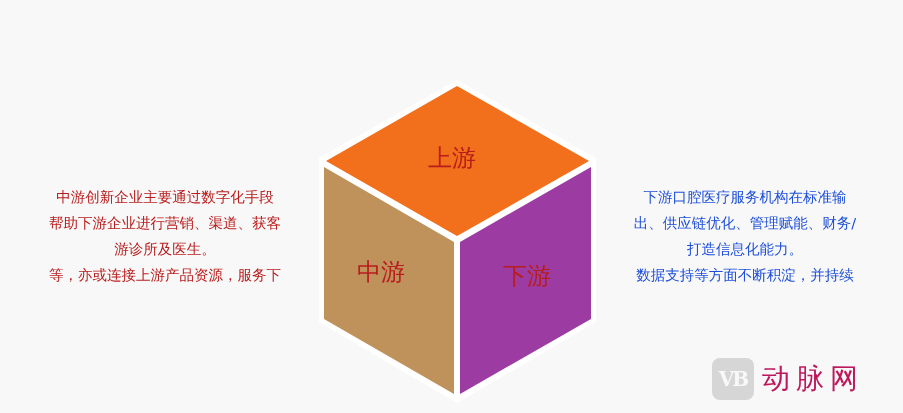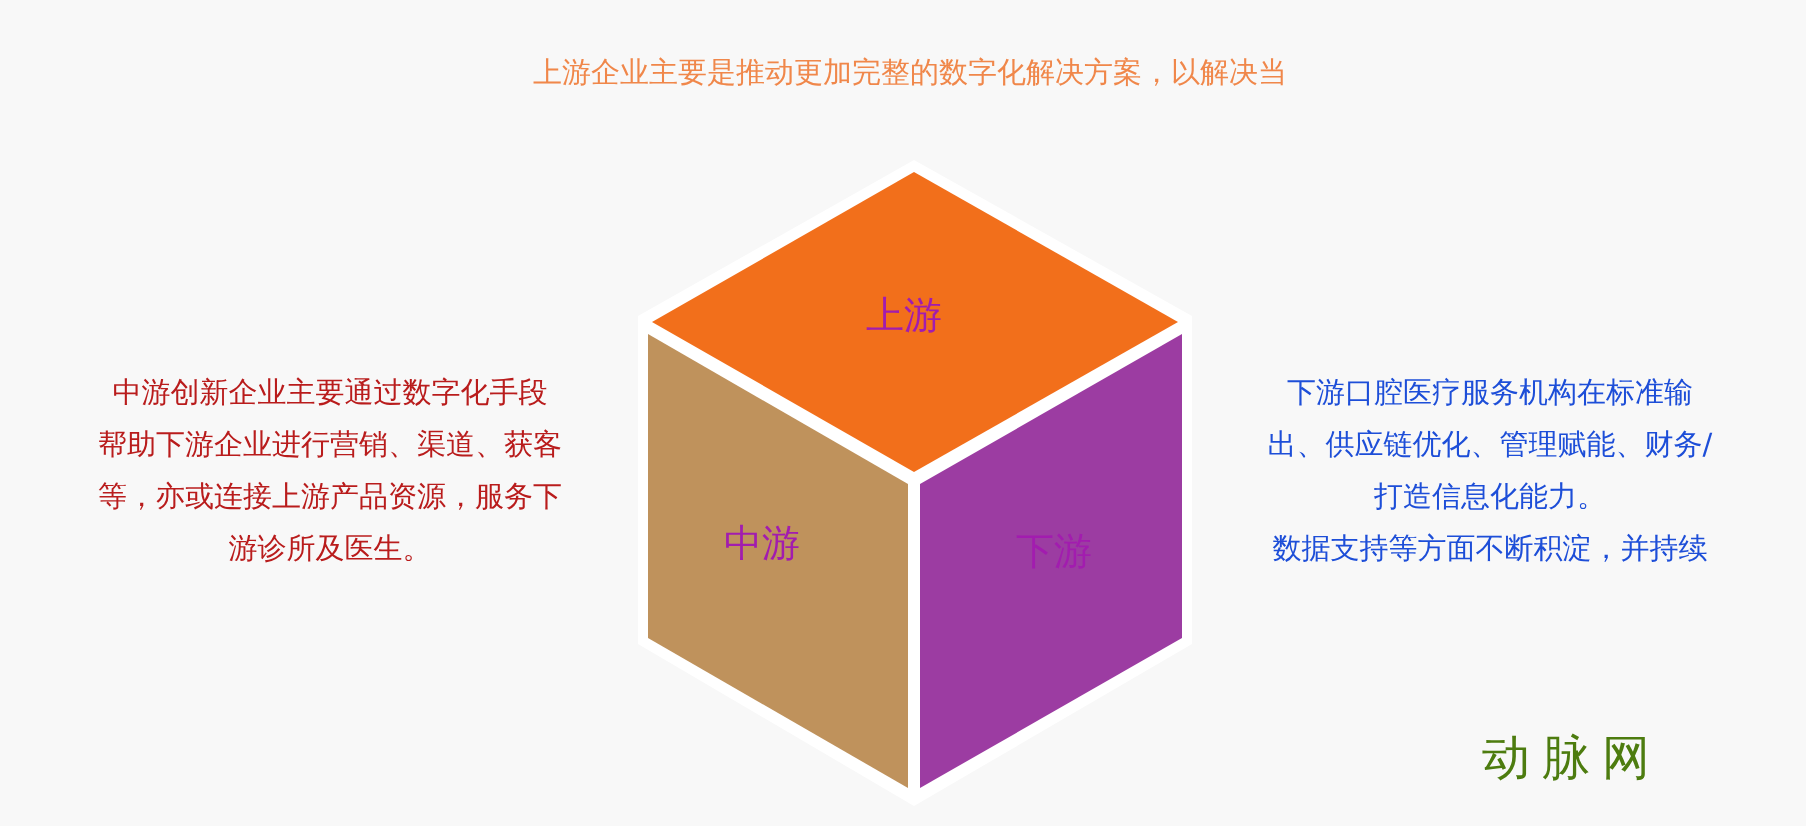--- a/index.html
+++ b/index.html
@@ -91,7 +91,6 @@
 <body>
 
 <div class="text-block top-text">
-  <div>上游企业主要是推动更加完整的数字化解决方案，以解决当</div>
 </div>
 
 <div class="text-block left-text">

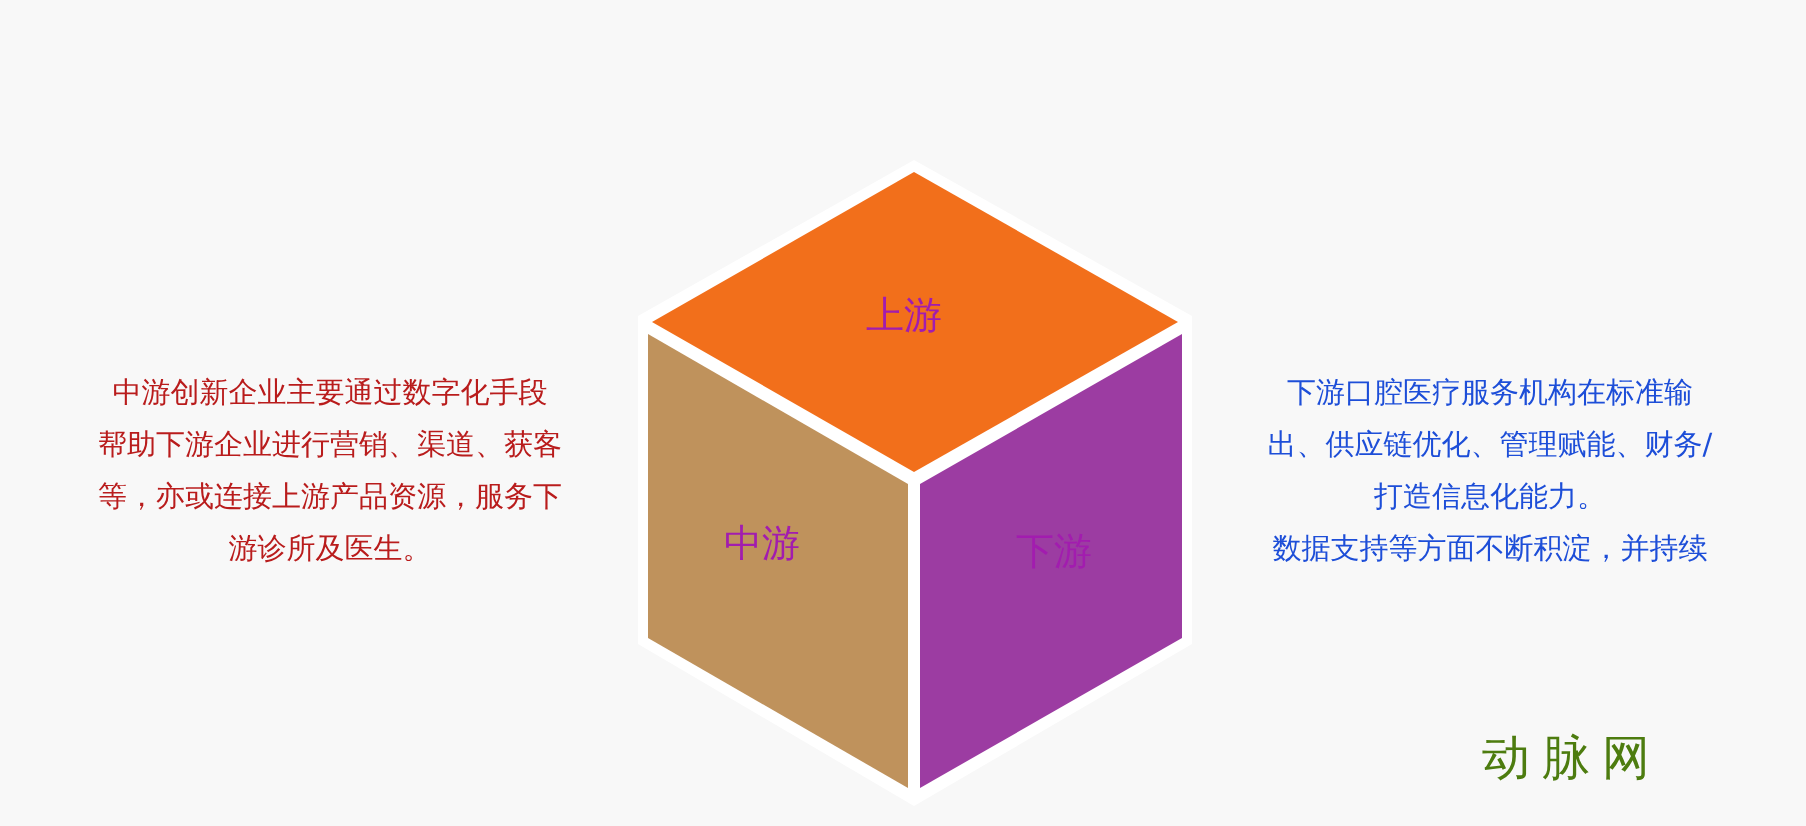--- a/index.html
+++ b/index.html
@@ -48,8 +48,8 @@
     }
     .face-label {
       position: absolute;
-      color: #a21caf;
-      font-size: 19px;
+      color: #b91c1c;
+      font-size: 24px;
       white-space: nowrap;
       transform: translate(-50%, -50%);
       font-family: Liberation Serif, serif;

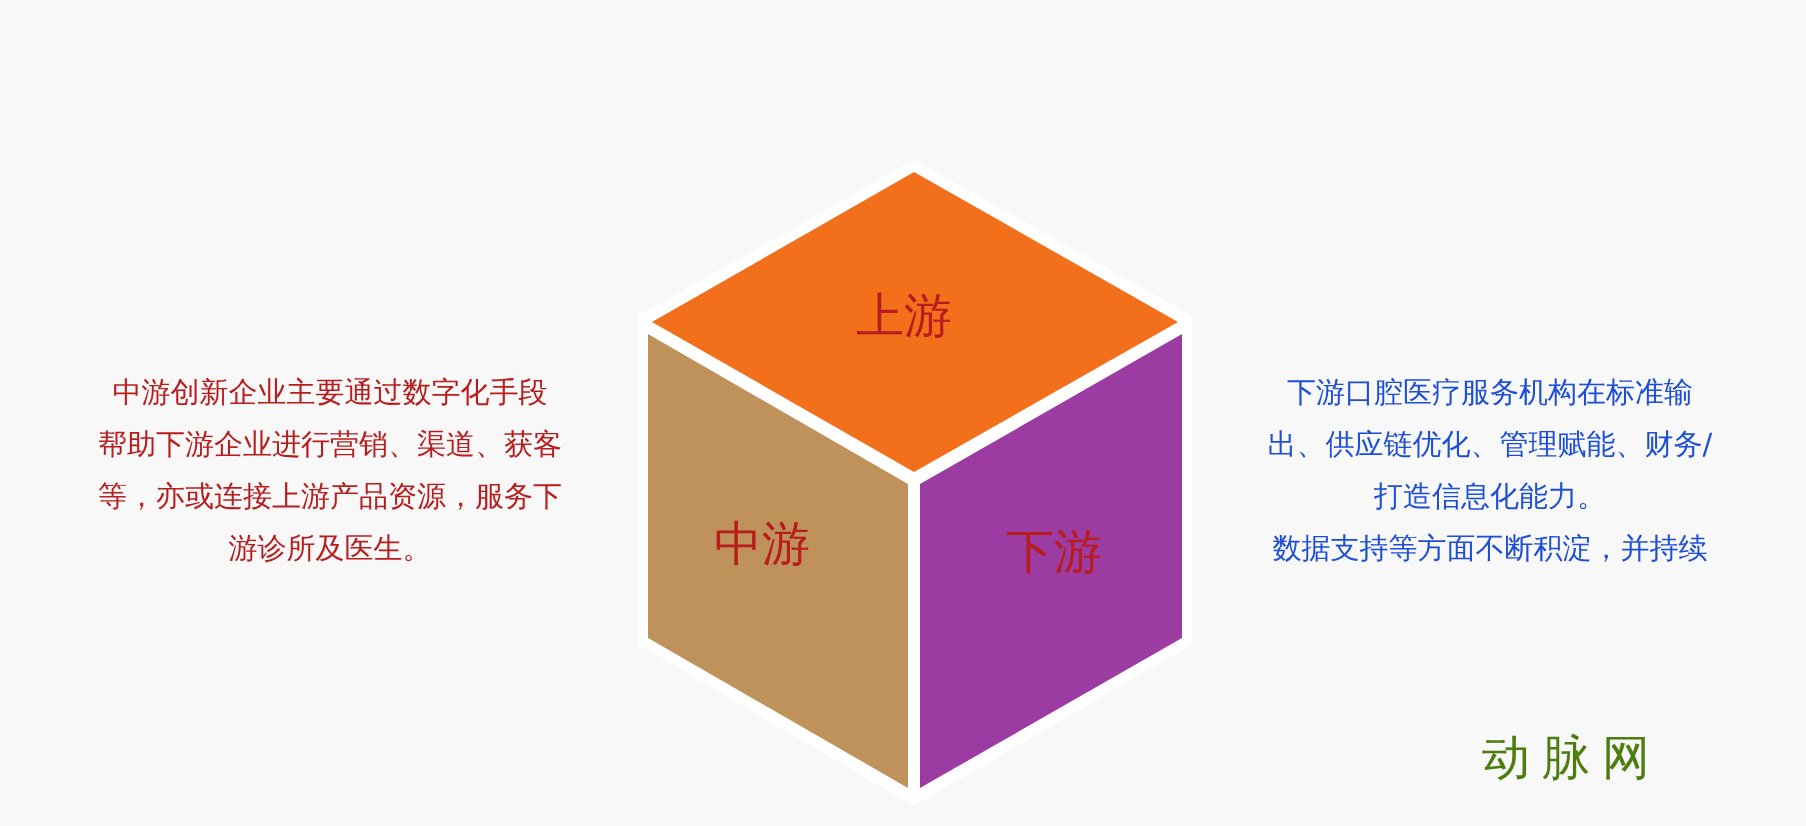--- a/index.html
+++ b/index.html
@@ -96,8 +96,8 @@
 <div class="text-block left-text">
   <div>中游创新企业主要通过数字化手段</div>
   <div>帮助下游企业进行营销、渠道、获客</div>
+  <div>游诊所及医生。</div>
   <div>等，亦或连接上游产品资源，服务下</div>
-  <div>游诊所及医生。</div>
 </div>
 
 <div class="text-block right-text">

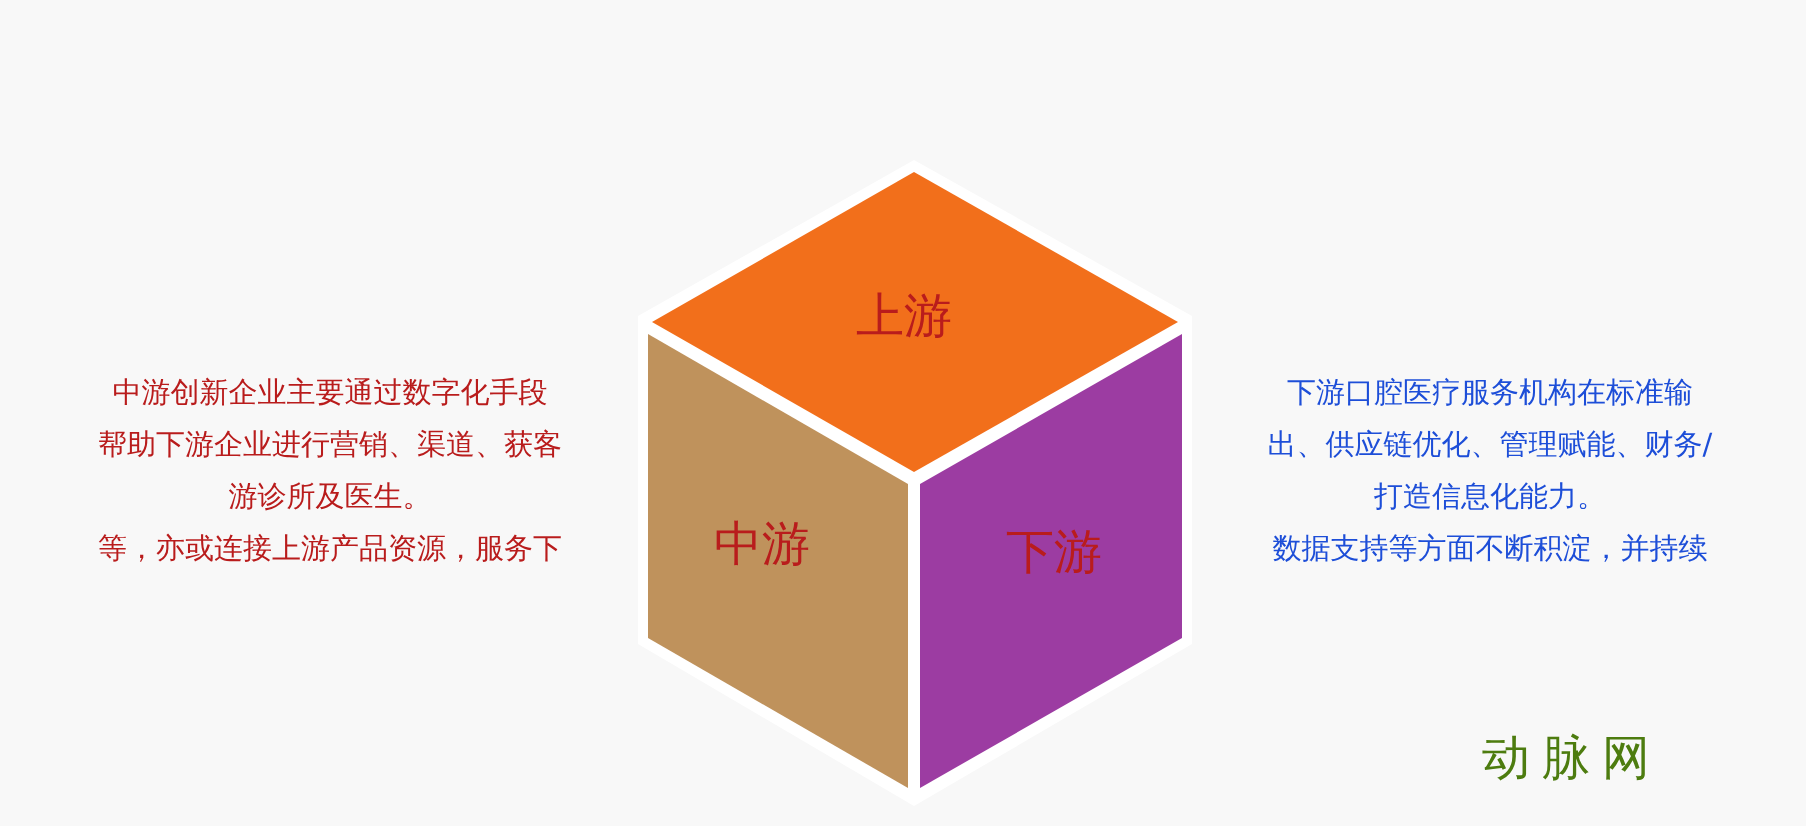--- a/index.html
+++ b/index.html
@@ -123,6 +123,7 @@
 <div class="face-label label-right">下游</div>
 
 <div class="watermark">
+  <div class="wm-logo">VB</div>
   <div class="wm-text">动脉网</div>
 </div>
 

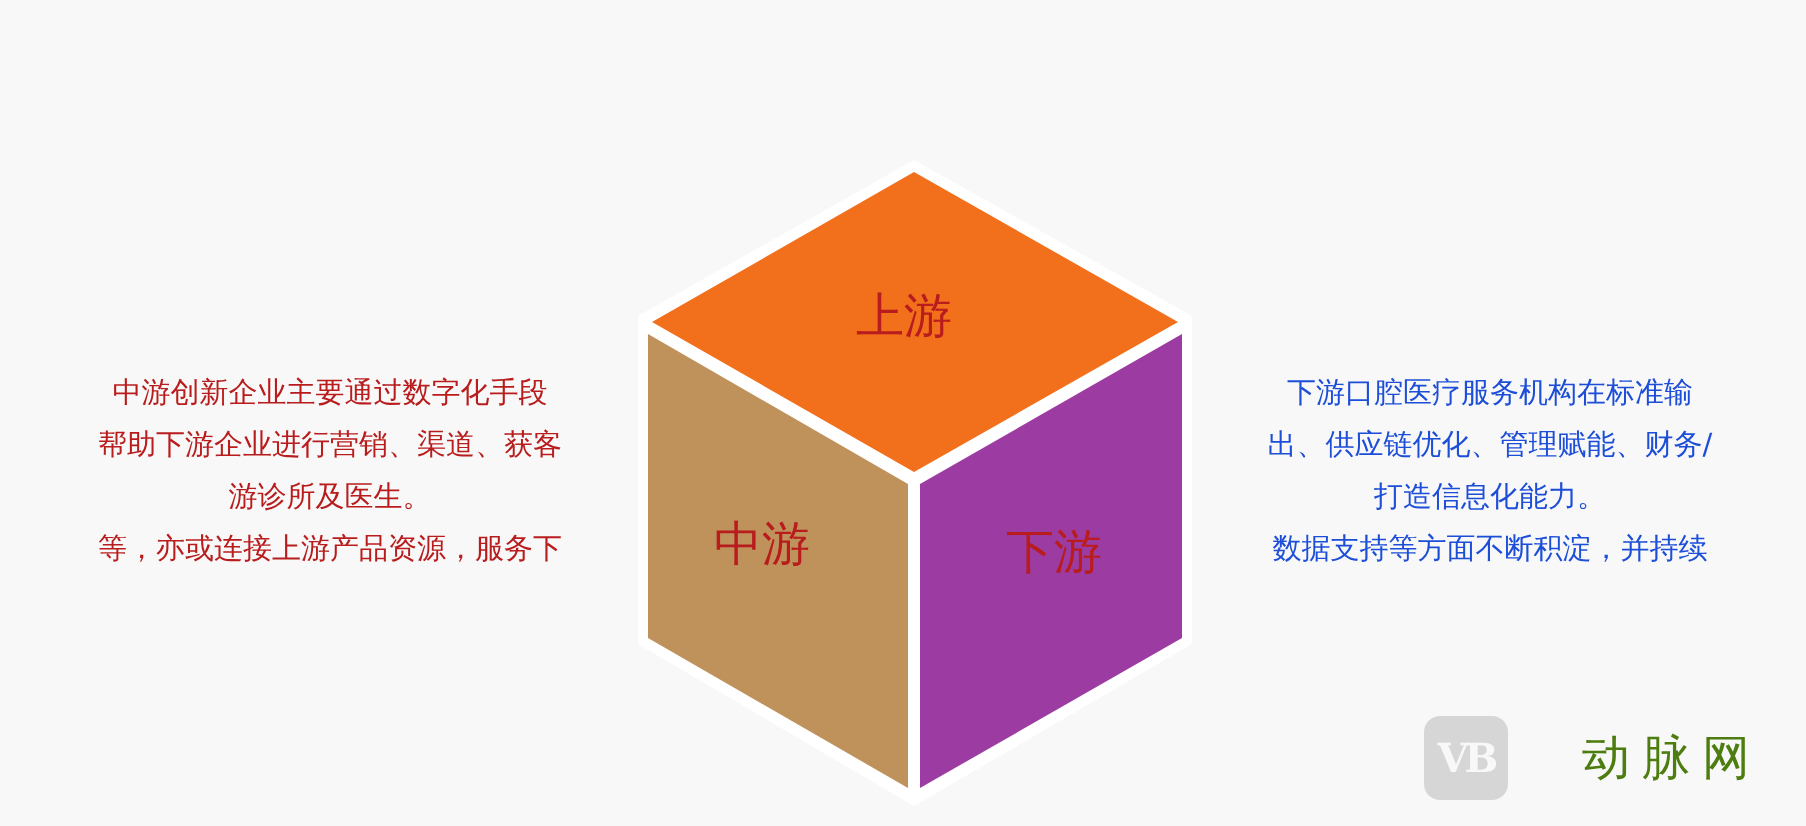--- a/index.html
+++ b/index.html
@@ -80,11 +80,10 @@
       letter-spacing: -2px;
     }
     .wm-text {
-      color: #4d7c0f;
-      font-size: 24px;
+      color: #be185d;
+      font-size: 28px;
       letter-spacing: 6px;
       line-height: 42px;
-      margin-left: 29px;
     }
   </style>
 </head>

